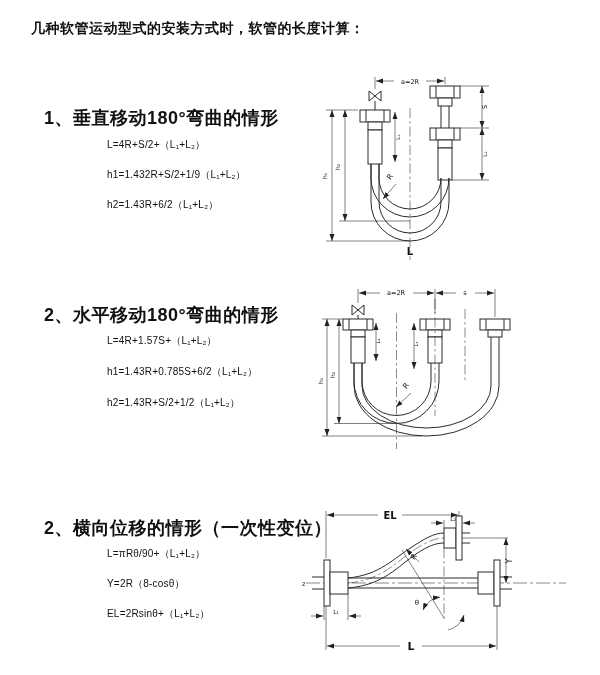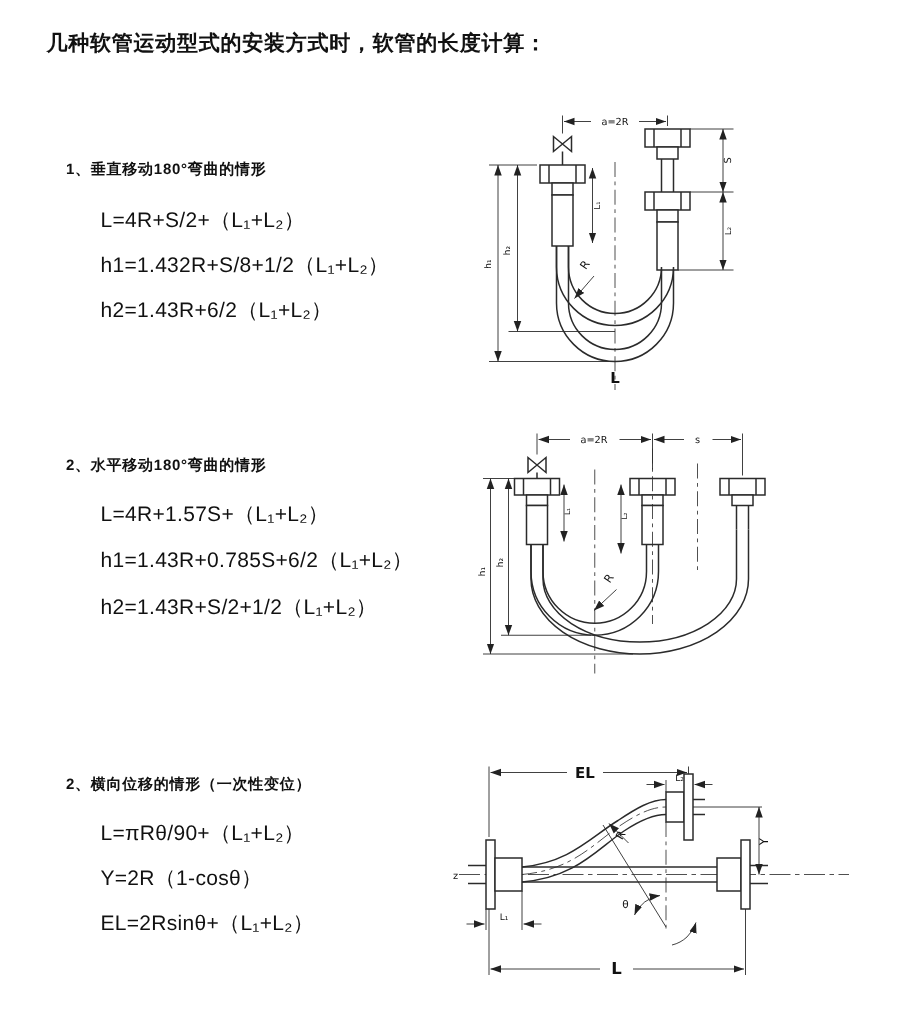--- a/index.html
+++ b/index.html
@@ -10,7 +10,7 @@
   }
   .abs { position:absolute; white-space:nowrap; }
   .title { font-size:14px; font-weight:bold; letter-spacing:.5px; }
-  .heading { font-size:10px; font-weight:bold; letter-spacing:.5px; }
+  .heading { font-size:18px; font-weight:bold; letter-spacing:.5px; }
   .formula { font-size:14px; letter-spacing:.2px; }
   svg { position:absolute; overflow:visible; }
   svg text { font-family:"DejaVu Sans",sans-serif; fill:#111; }

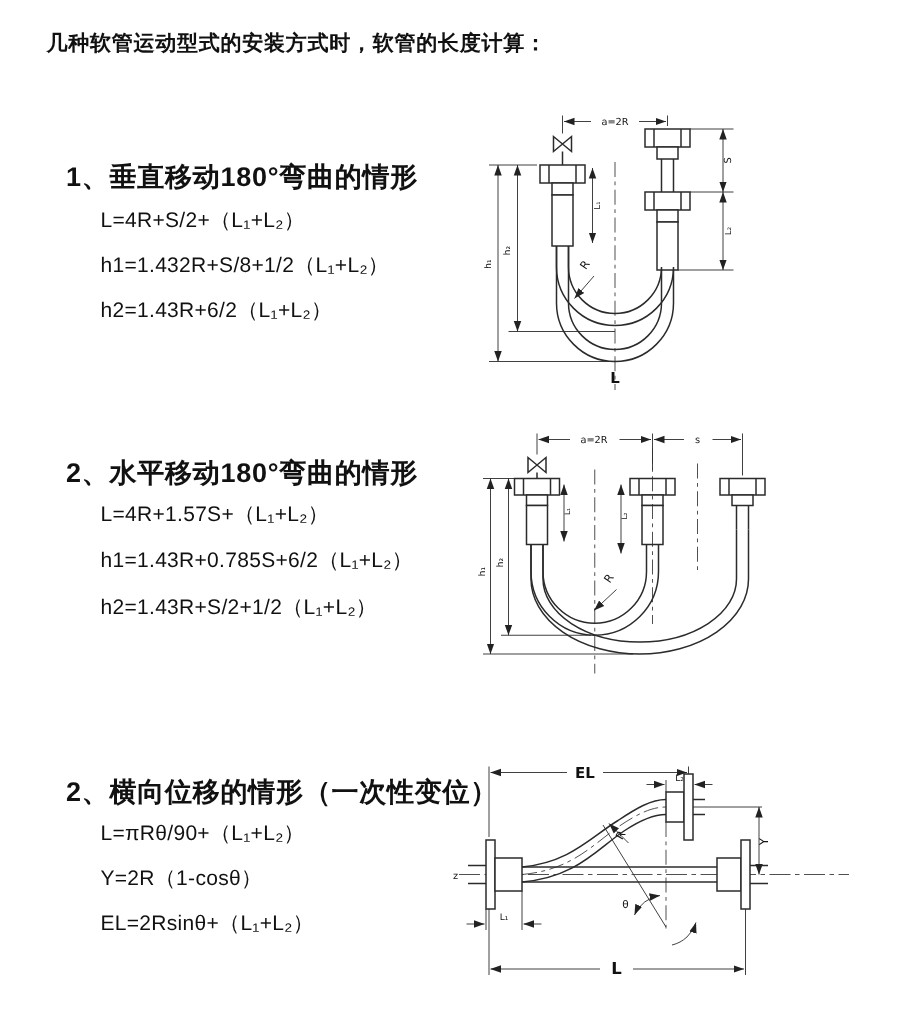--- a/index.html
+++ b/index.html
@@ -11,7 +11,7 @@
   .abs { position:absolute; white-space:nowrap; }
   .title { font-size:14px; font-weight:bold; letter-spacing:.5px; }
   .heading { font-size:18px; font-weight:bold; letter-spacing:.5px; }
-  .formula { font-size:14px; letter-spacing:.2px; }
+  .formula { font-size:10px; letter-spacing:.2px;margin-left:40px; }
   svg { position:absolute; overflow:visible; }
   svg text { font-family:"DejaVu Sans",sans-serif; fill:#111; }
   .t   { stroke:#2b2b2b; stroke-width:1; fill:none; }

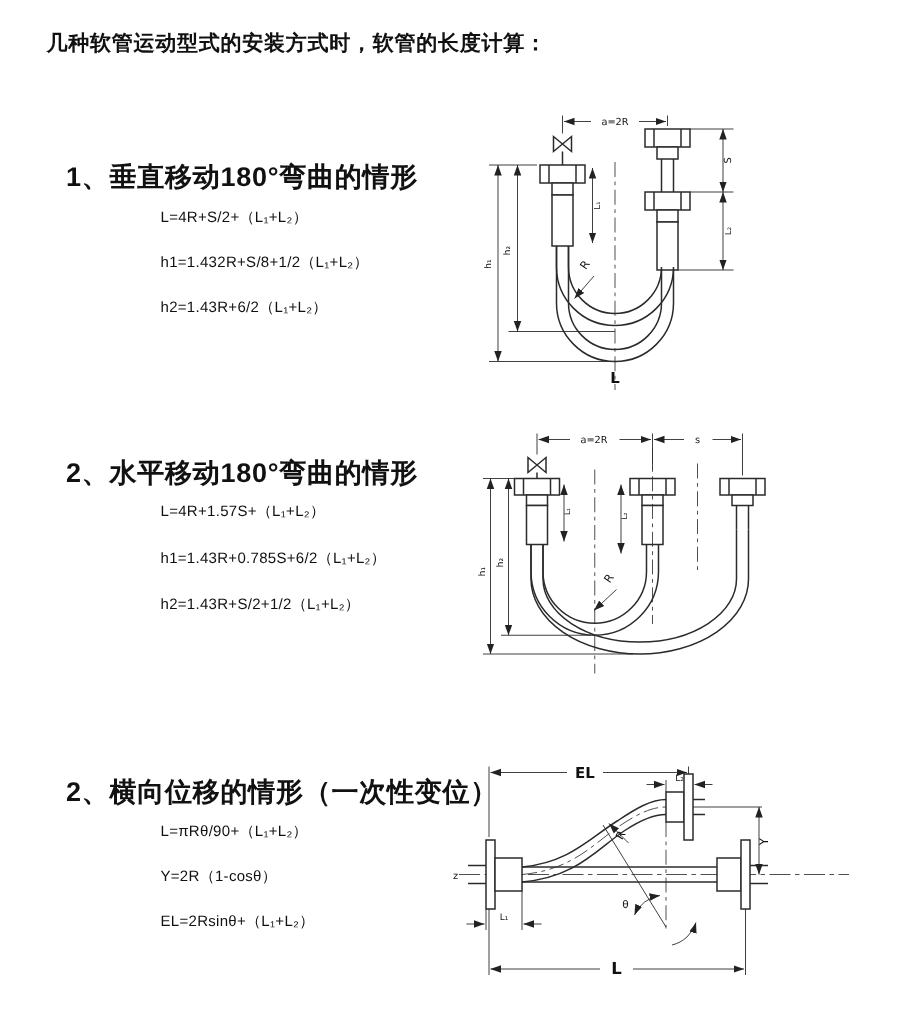--- a/index.html
+++ b/index.html
@@ -29,7 +29,7 @@
 
   <div class="abs heading" style="left:44px;top:106px">1、垂直移动180°弯曲的情形</div>
   <div class="abs formula" style="left:67px;top:138px">L=4R+S/2+（L₁+L₂）</div>
-  <div class="abs formula" style="left:67px;top:168px">h1=1.432R+S/8+1/2（L₁+L₂）</div>
+  <div class="abs formula" style="left:67px;top:168px">h1=1.432R+S/2+1/9（L₁+L₂）</div>
   <div class="abs formula" style="left:67px;top:198px">h2=1.43R+6/2（L₁+L₂）</div>
 
   <div class="abs heading" style="left:44px;top:303px">2、水平移动180°弯曲的情形</div>

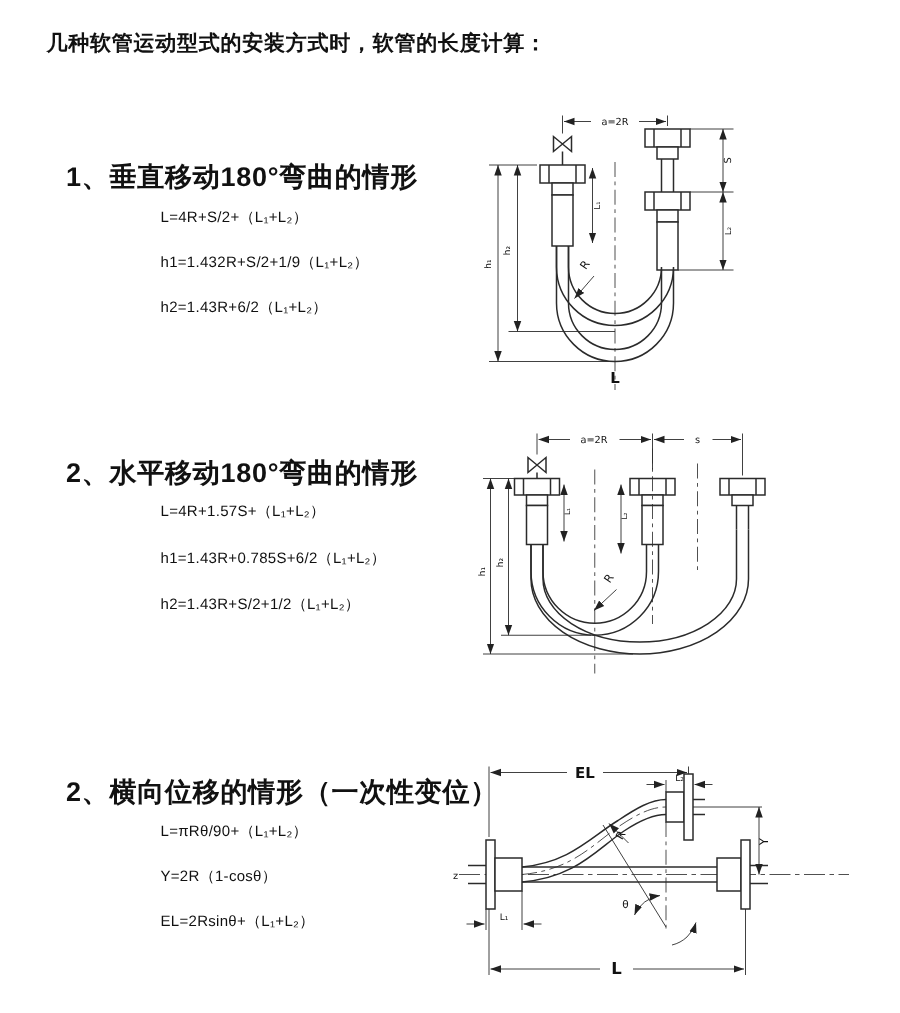--- a/index.html
+++ b/index.html
@@ -39,7 +39,7 @@
 
   <div class="abs heading" style="left:44px;top:516px">2、横向位移的情形（一次性变位）</div>
   <div class="abs formula" style="left:67px;top:547px">L=πRθ/90+（L₁+L₂）</div>
-  <div class="abs formula" style="left:67px;top:577px">Y=2R（1-cosθ）</div>
+  <div class="abs formula" style="left:67px;top:577px">Y=2R（8-cosθ）</div>
   <div class="abs formula" style="left:67px;top:607px">EL=2Rsinθ+（L₁+L₂）</div>
 
   <svg style="left:310px;top:64px" width="290" height="200" viewBox="0 0 290 200">

